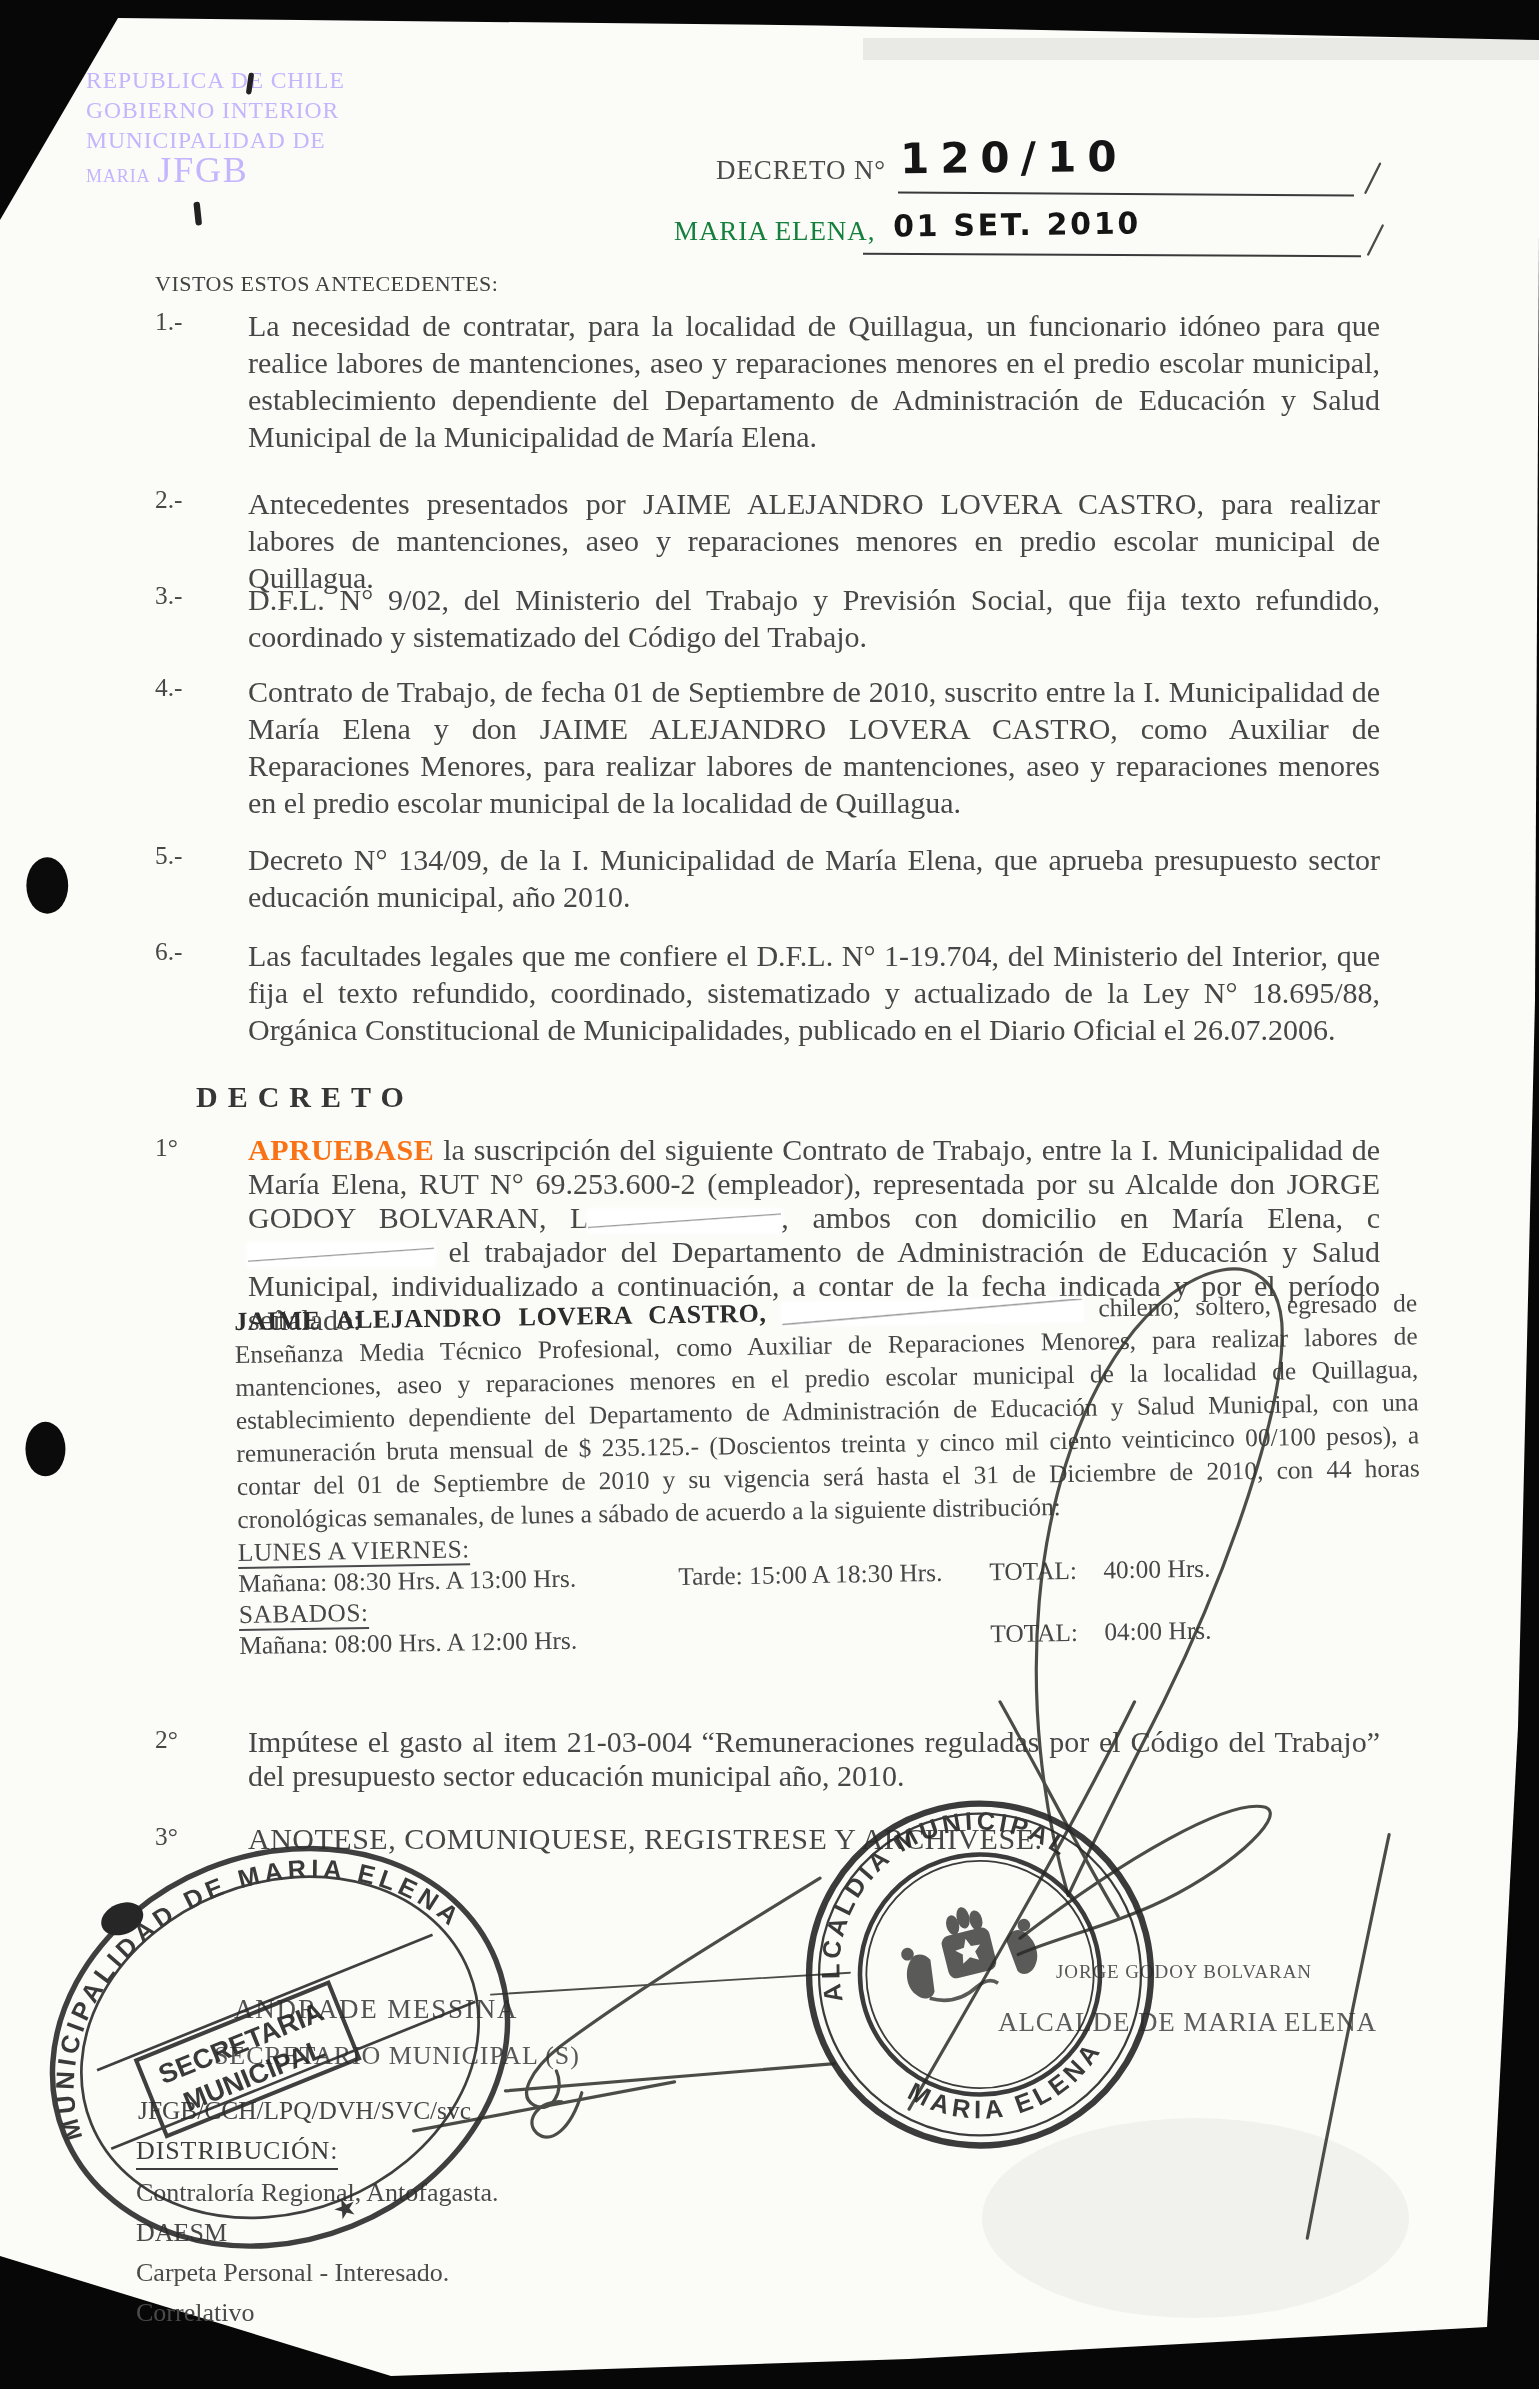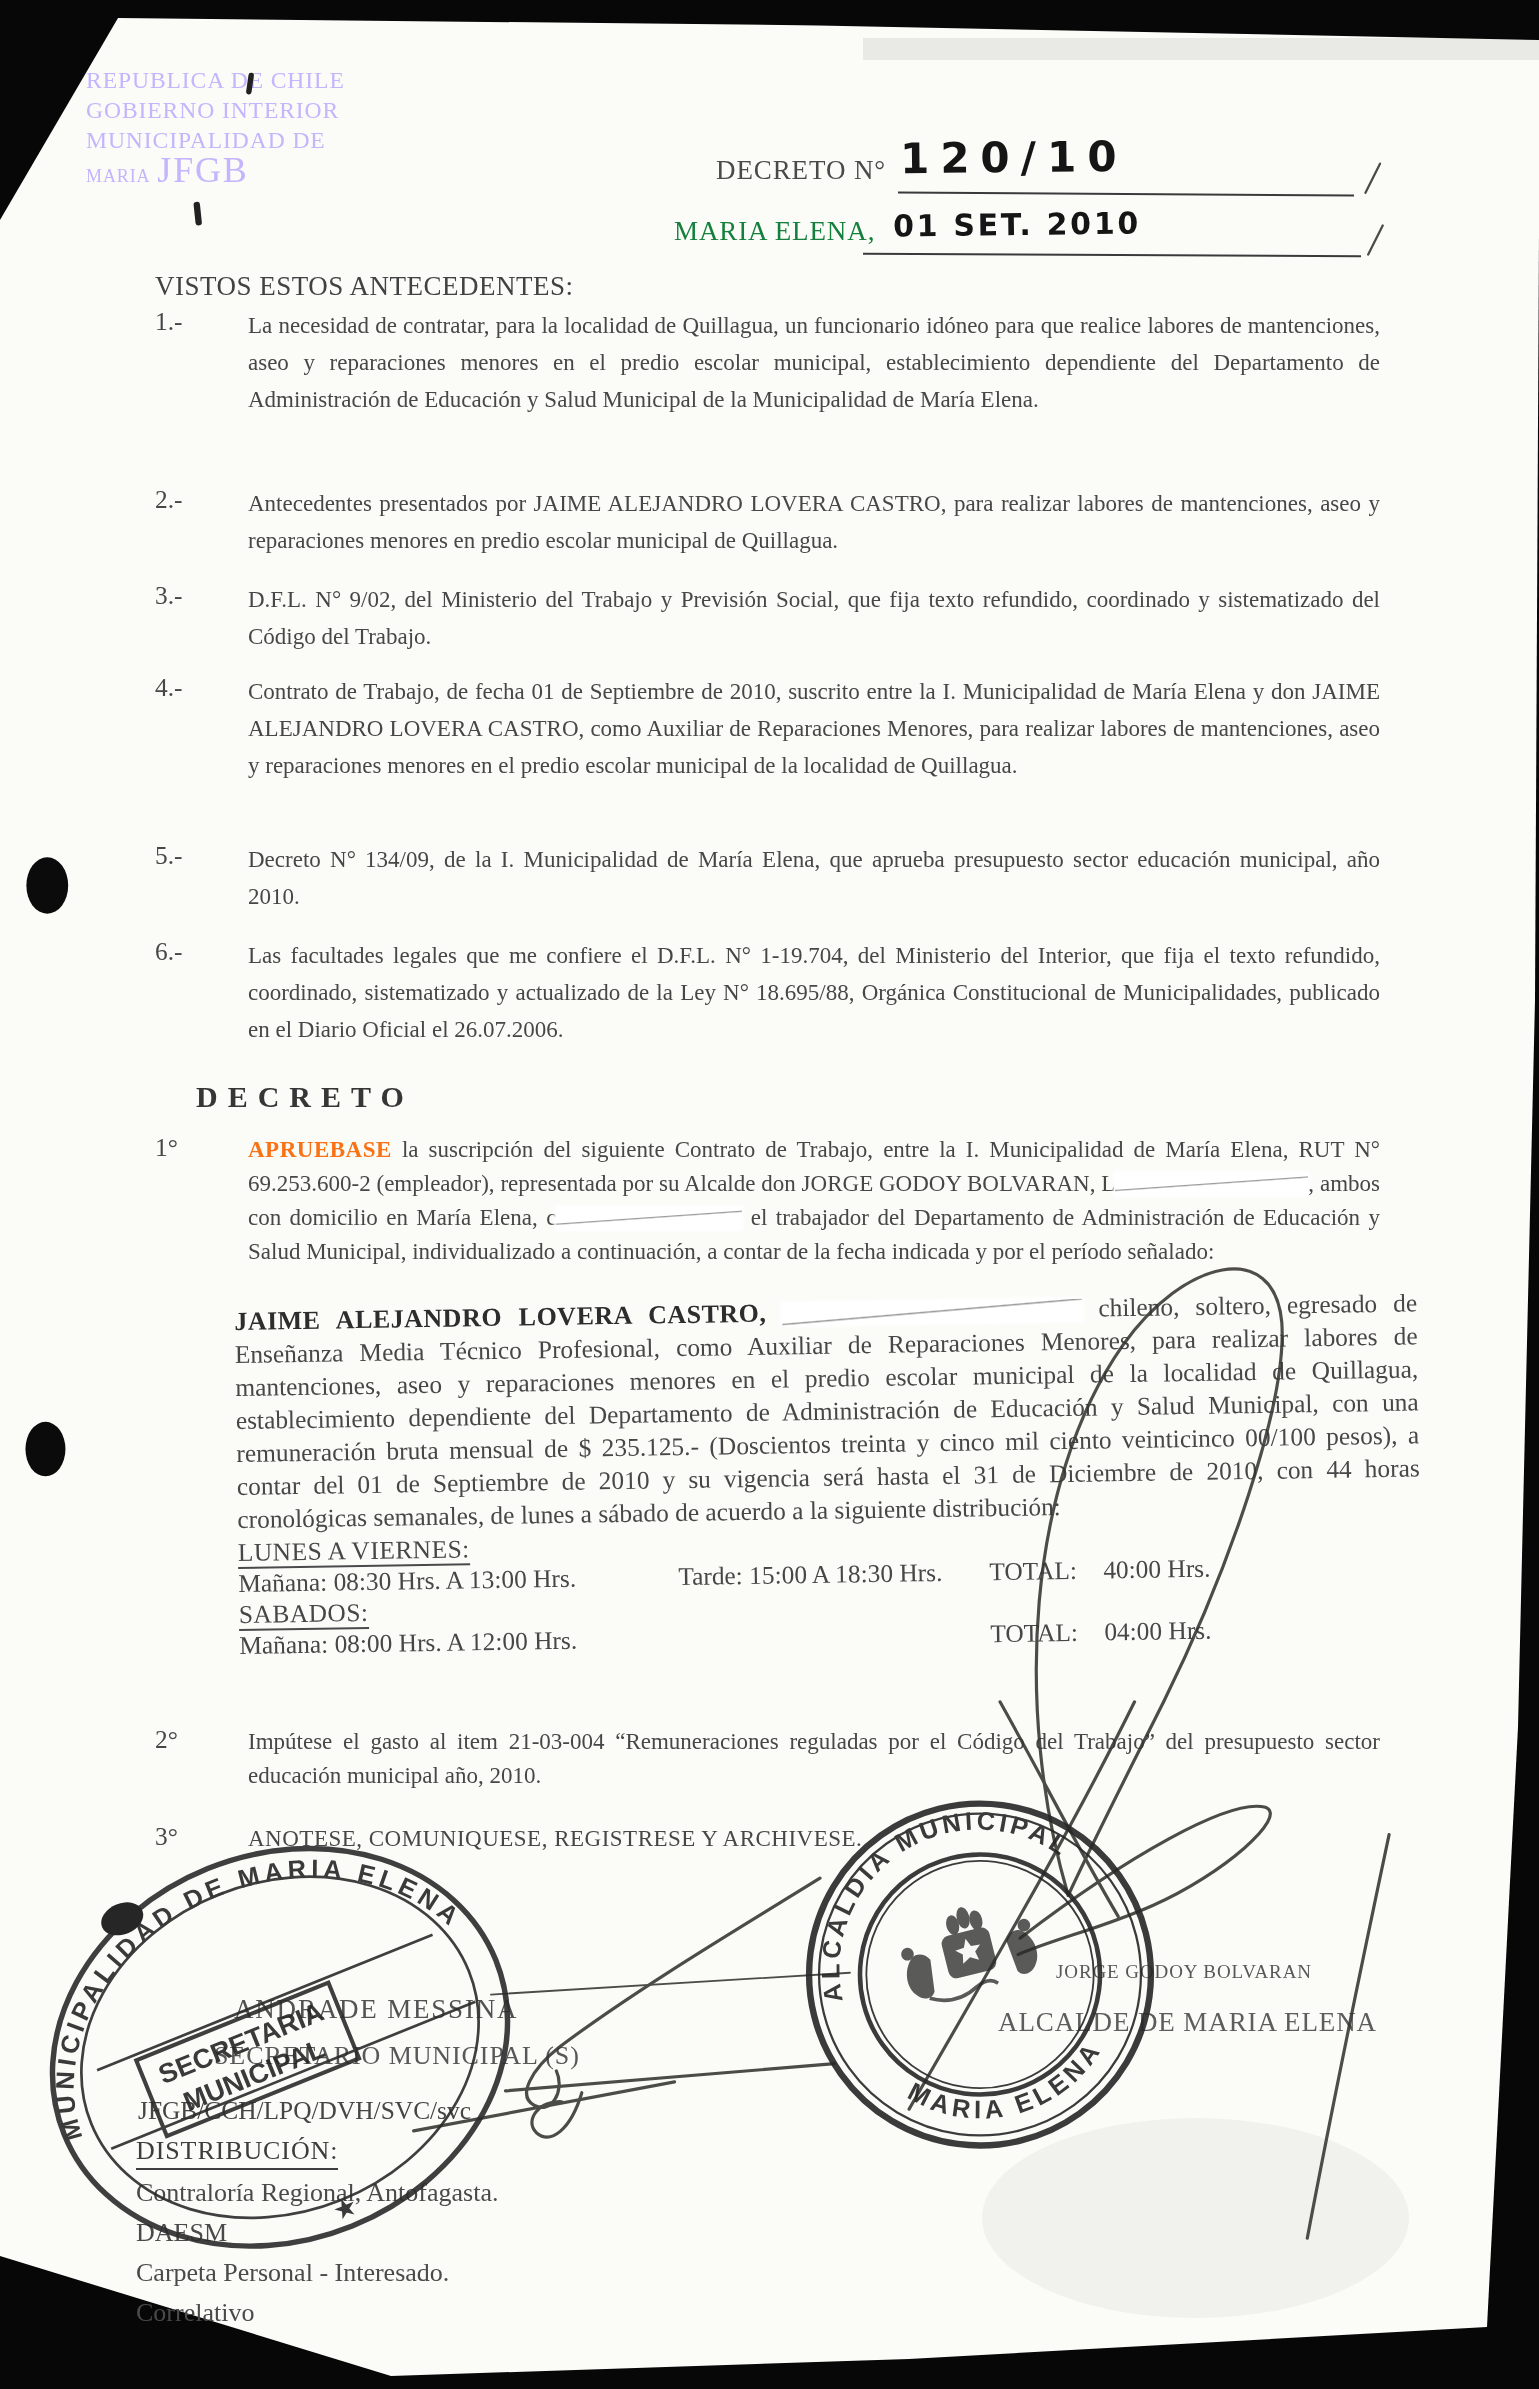--- a/index.html
+++ b/index.html
@@ -24,7 +24,7 @@
   .l1{left:898px;top:193px;width:456px;transform:rotate(.35deg);}
   .l2{left:863px;top:254px;width:498px;transform:rotate(.3deg);}
   
-  .vtitle{left:155px;top:271px;font-size:27px;letter-spacing:0.9px;color:#424242;}
+  .vtitle{left:155px;top:271px;font-size:22px;letter-spacing:0.9px;color:#424242;}
   .vrow{position:absolute;left:155px;width:1238px;}
   .vnum{position:absolute;left:0;top:0;font-size:25.4px;}
   .vrow p{margin:0 13px 0 93px;font-size:23px;line-height:37px;text-align:justify;}

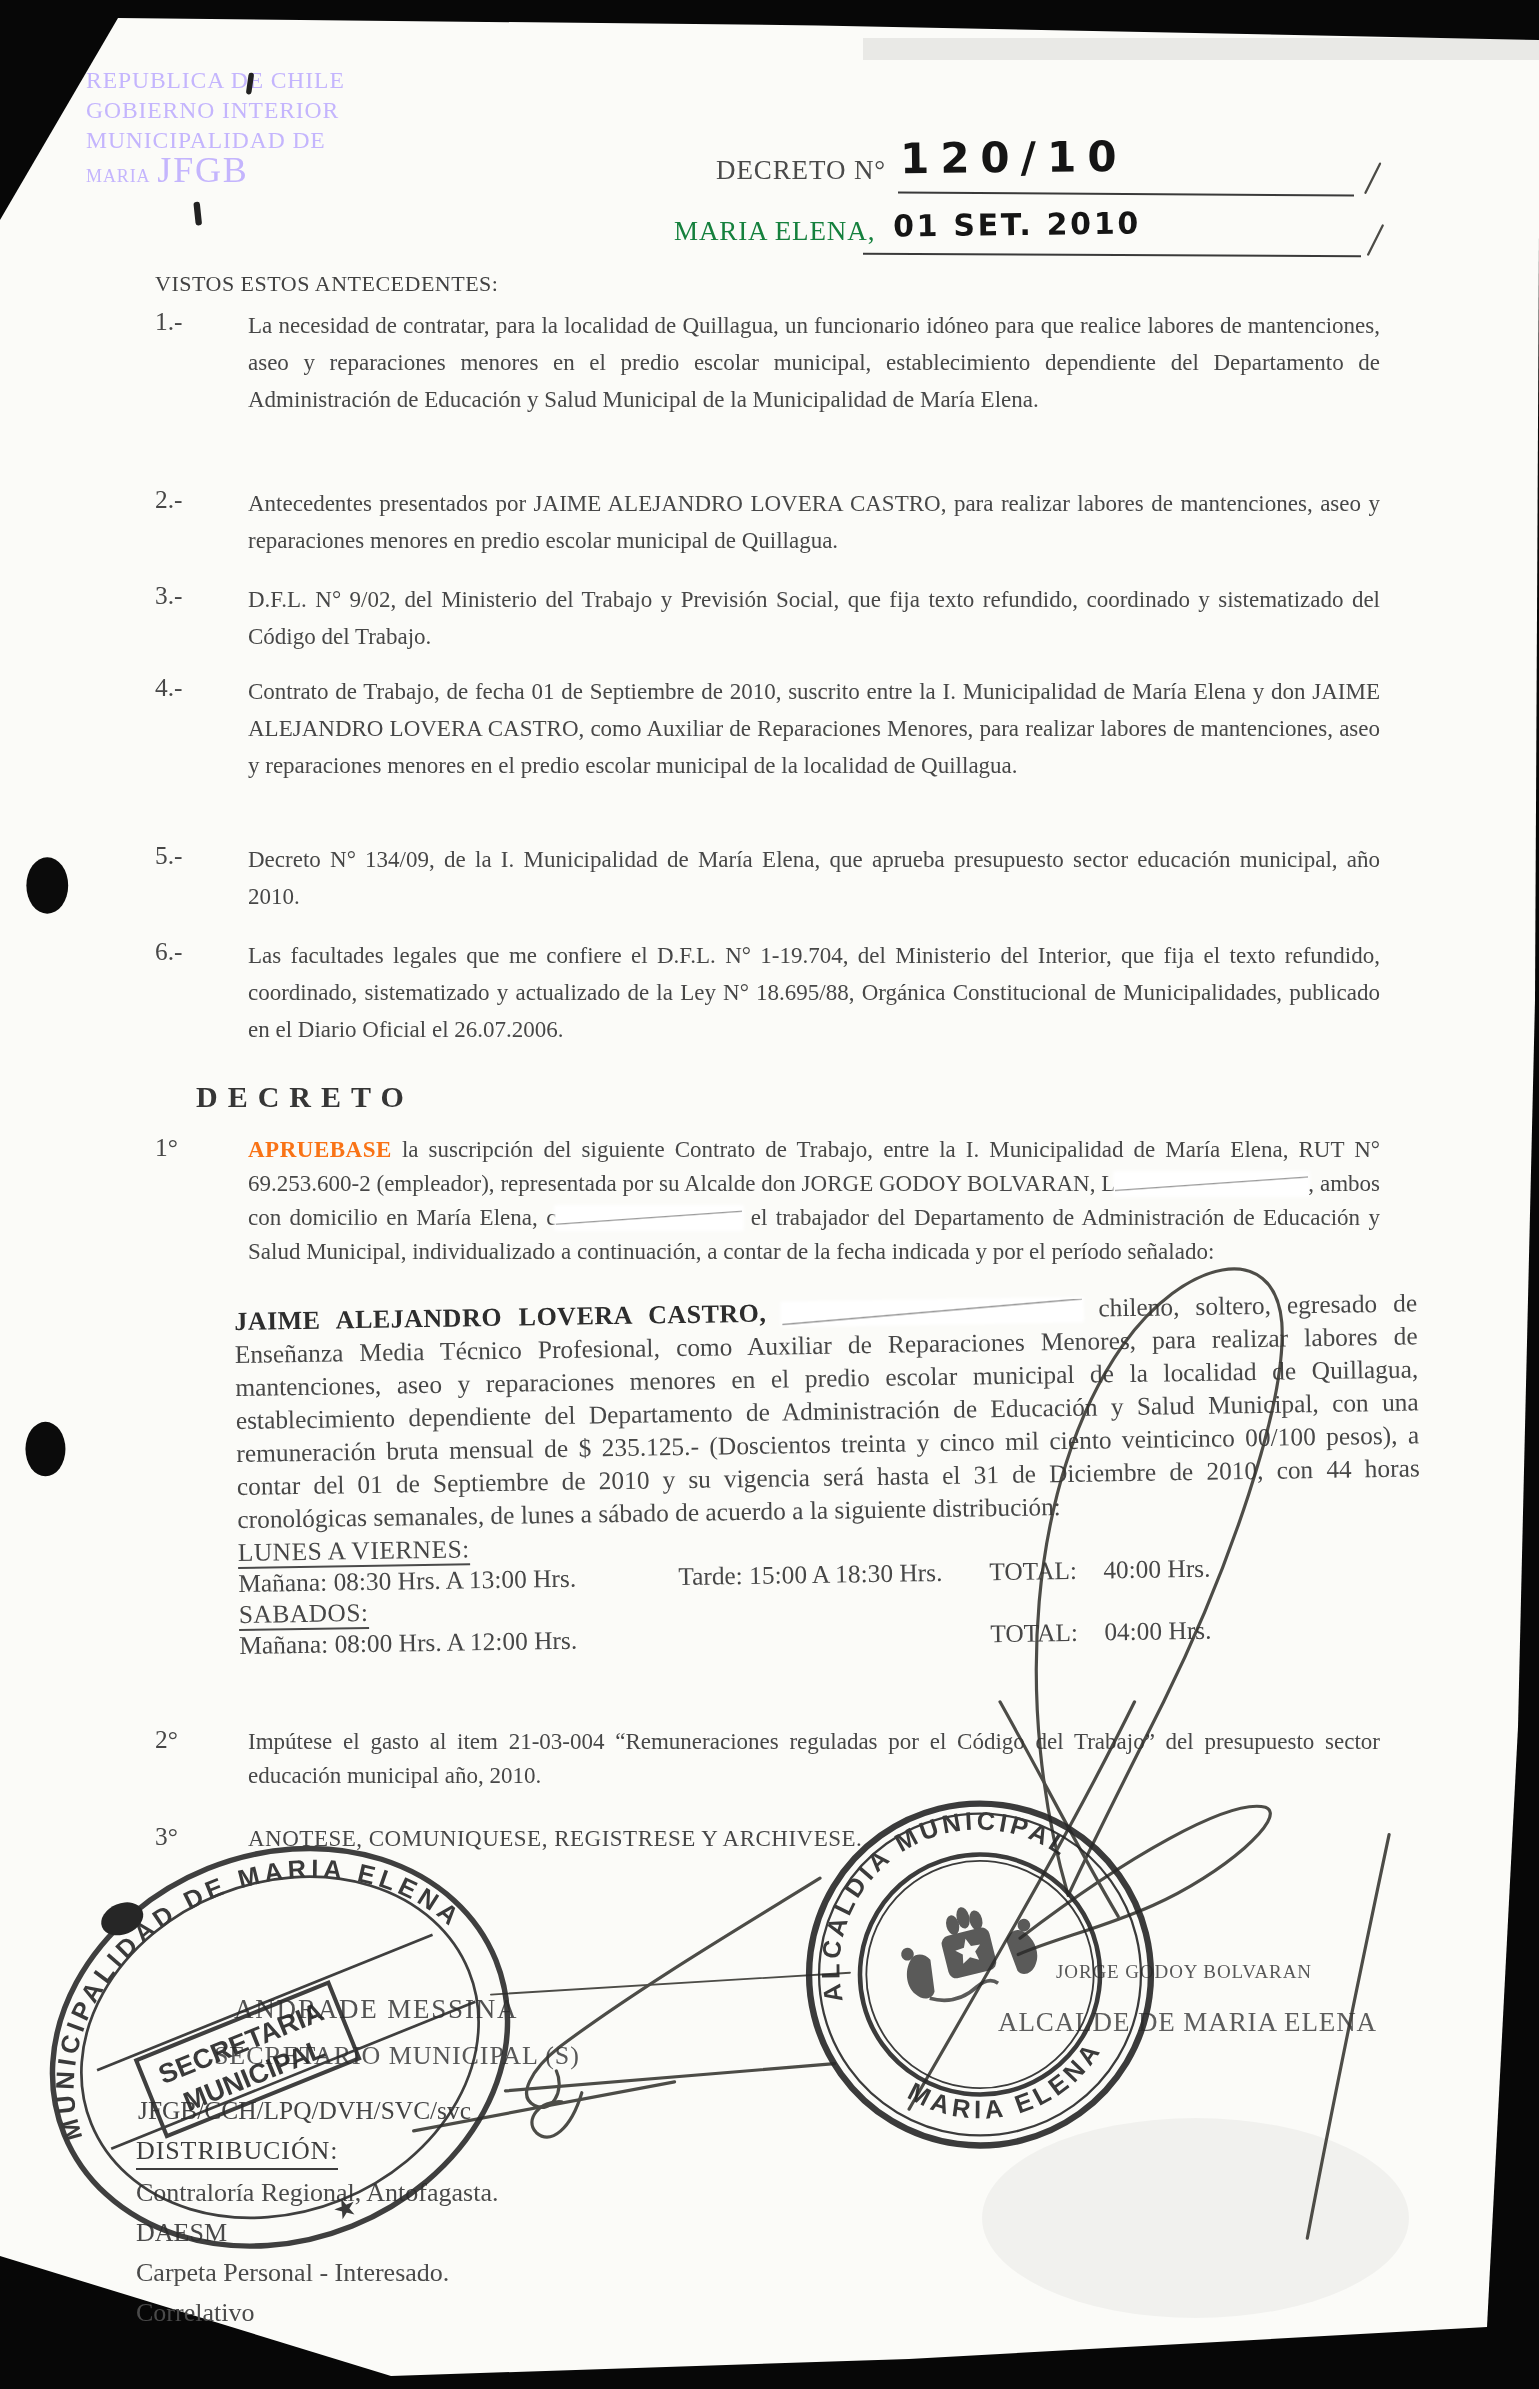--- a/index.html
+++ b/index.html
@@ -27,7 +27,7 @@
   .vtitle{left:155px;top:271px;font-size:22px;letter-spacing:0.9px;color:#424242;}
   .vrow{position:absolute;left:155px;width:1238px;}
   .vnum{position:absolute;left:0;top:0;font-size:25.4px;}
-  .vrow p{margin:0 13px 0 93px;font-size:23px;line-height:37px;text-align:justify;}
+  .vrow p{margin:0 13px 0 93px;font-size:30px;line-height:37px;text-align:justify;}
   .tight p{line-height:34px;}
   .dtitle{left:155px;top:1080px;font-size:30px;letter-spacing:10px;font-weight:600;color:#363636;margin-left:41px;}
   b.lead{color:#f97316;letter-spacing:0.5px;}

